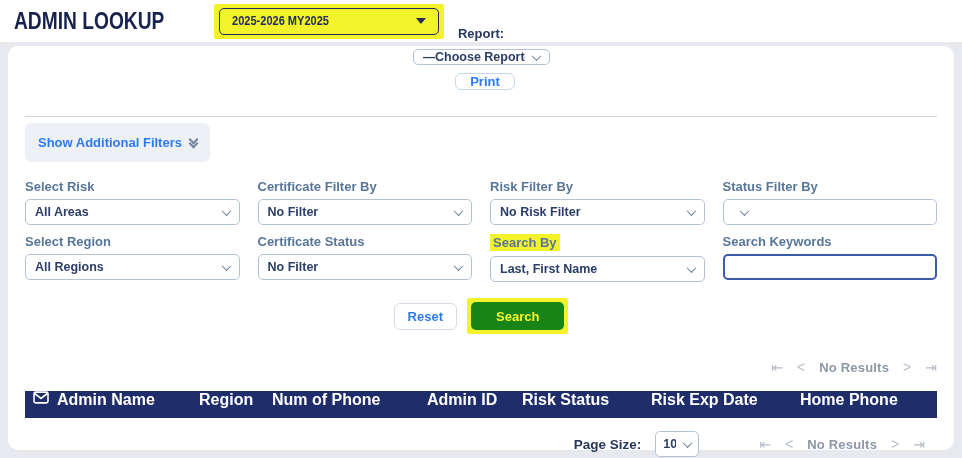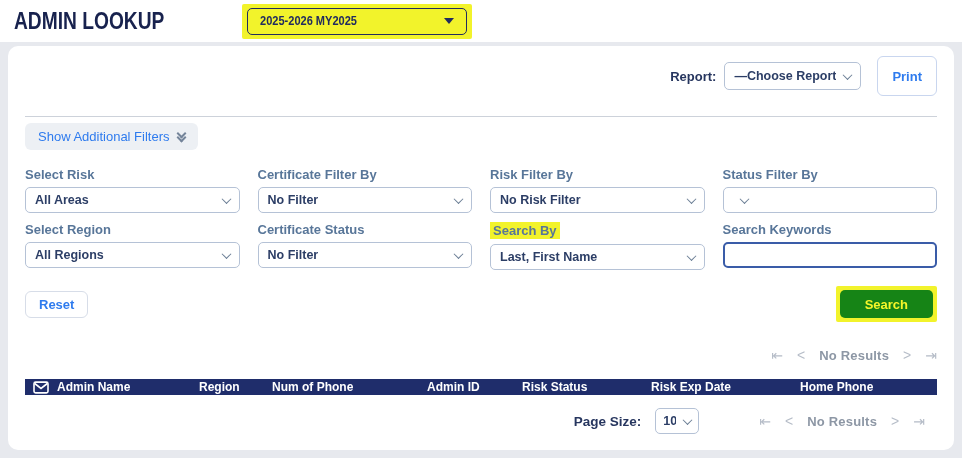--- a/index.html
+++ b/index.html
@@ -41,7 +41,7 @@
     white-space:nowrap;
   }
   .season-wrap{
-    margin-left:40px;
+    margin-left:12px;
     background:var(--highlight-yellow);
     padding:4px 5px;
     border-radius:2px;

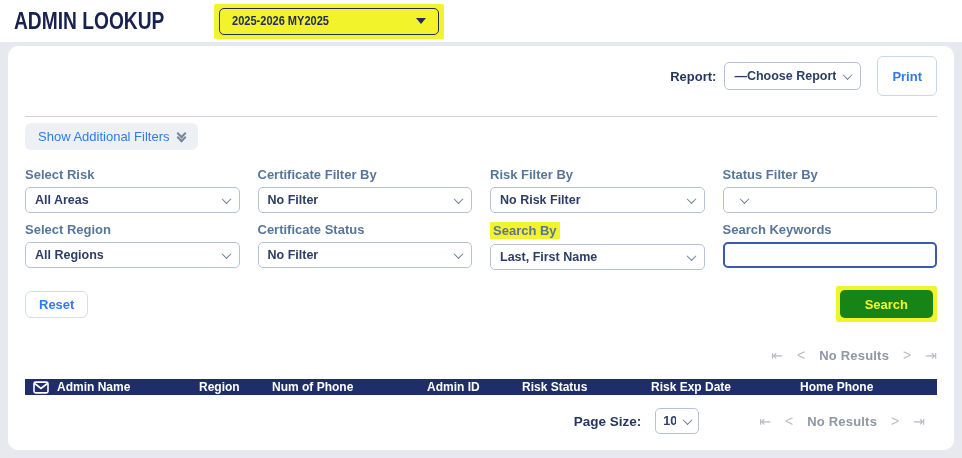--- a/index.html
+++ b/index.html
@@ -88,6 +88,7 @@
     align-items:center;
     gap:8px;
     height:28px;
+    flex-direction:column;
   }
   .report-label{font-weight:700;color:#27365f;font-size:13px;}
   .select-box{

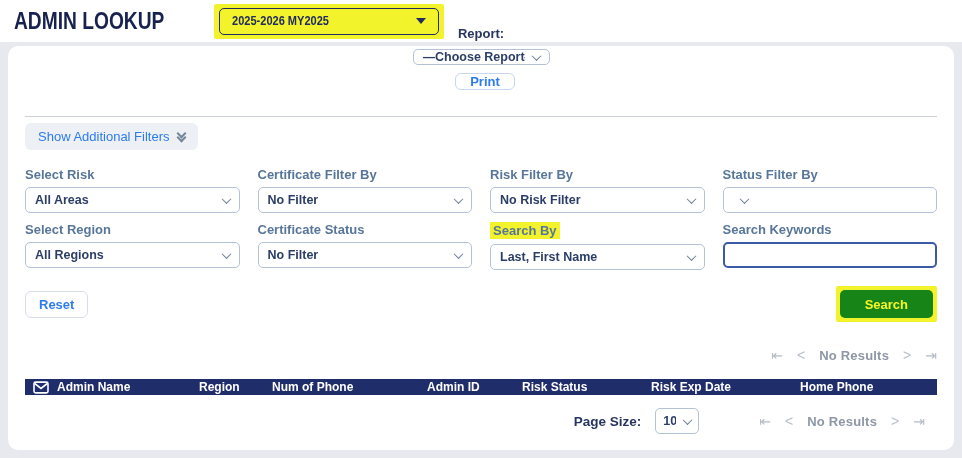--- a/index.html
+++ b/index.html
@@ -144,9 +144,9 @@
     border:none;
     border-radius:6px;
     color:var(--accent-blue);
-    font-weight:400;
-    font-size:13px;
-    height:27px;
+    font-weight:700;
+    font-size:13px;
+    height:39px;
     padding:0 13px;
     display:inline-flex;
     align-items:center;

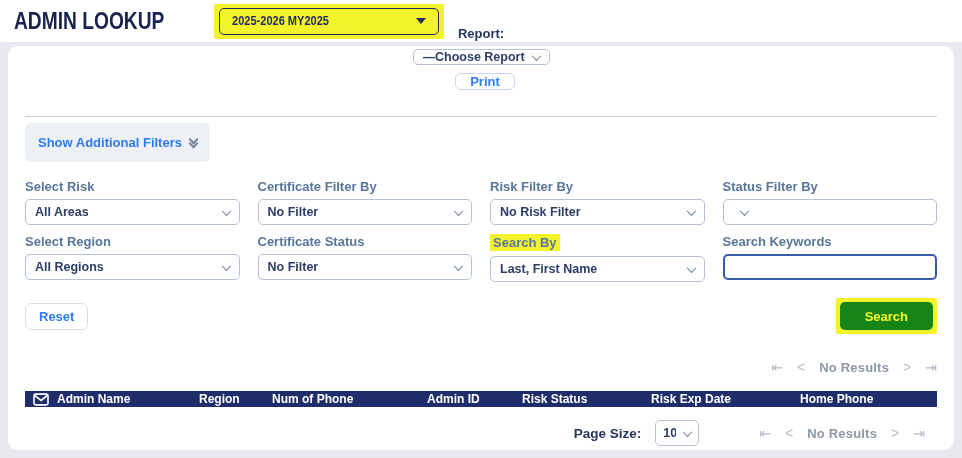--- a/index.html
+++ b/index.html
@@ -199,7 +199,7 @@
   .actions-row{
     margin-top:16px;
     display:flex;
-    justify-content:space-between;
+    justify-content:center;
     align-items:center;
     gap:10px;
   }

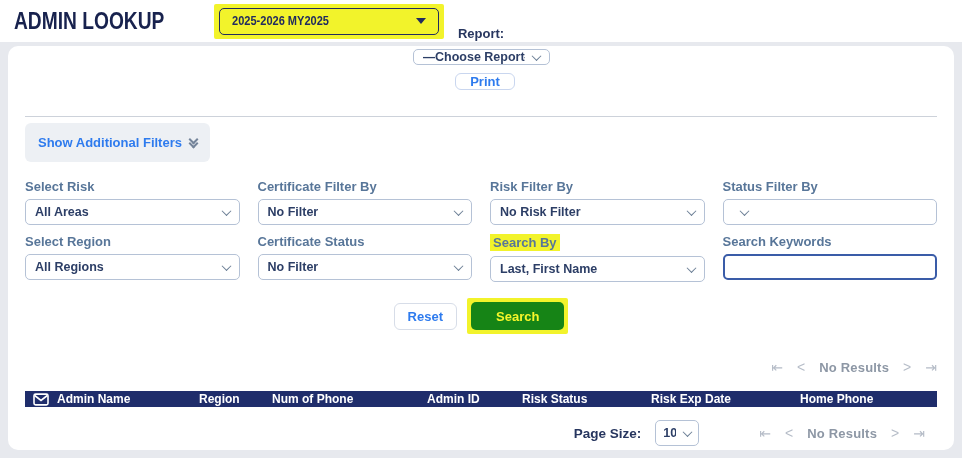--- a/index.html
+++ b/index.html
@@ -243,12 +243,12 @@
   .table-header{
     margin-top:16px;
     background:var(--header-navy);
-    height:16px;
-    display:flex;
-    align-items:center;
+    height:27px;
+    display:flex;
+    align-items:flex-start;
     color:#ffffff;
     font-weight:700;
-    font-size:12px;
+    font-size:16px;
   }
   .th{white-space:nowrap;overflow:hidden;}
   .th-icon{width:32px;display:flex;justify-content:center;align-items:center;cursor:pointer;}

